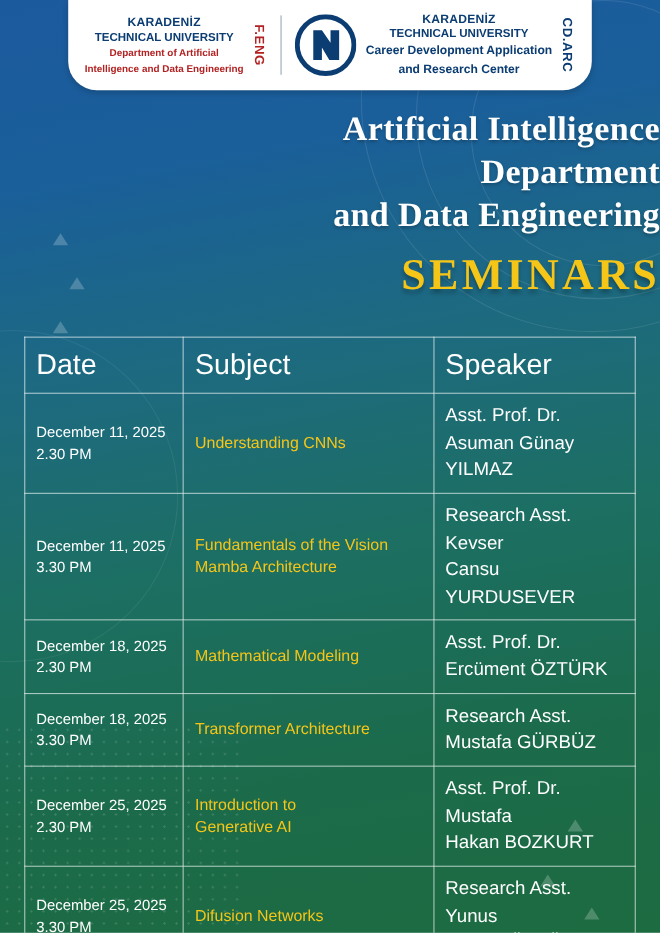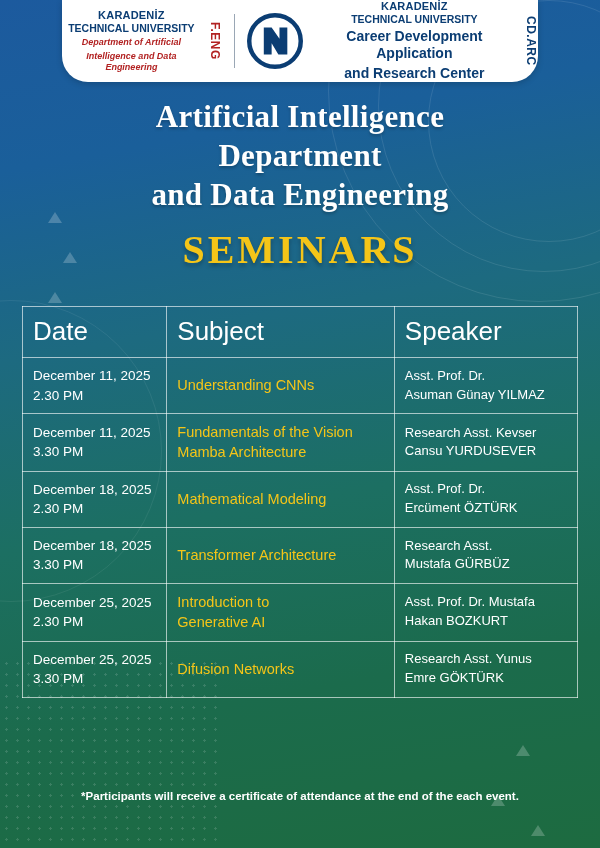--- a/index.html
+++ b/index.html
@@ -98,7 +98,6 @@
     font-size: 9px;
     margin-top: 3px;
     line-height: 1.2;
-    font-style: italic;
   }
   .logo-text .l3b {
     color: #0b3d73;

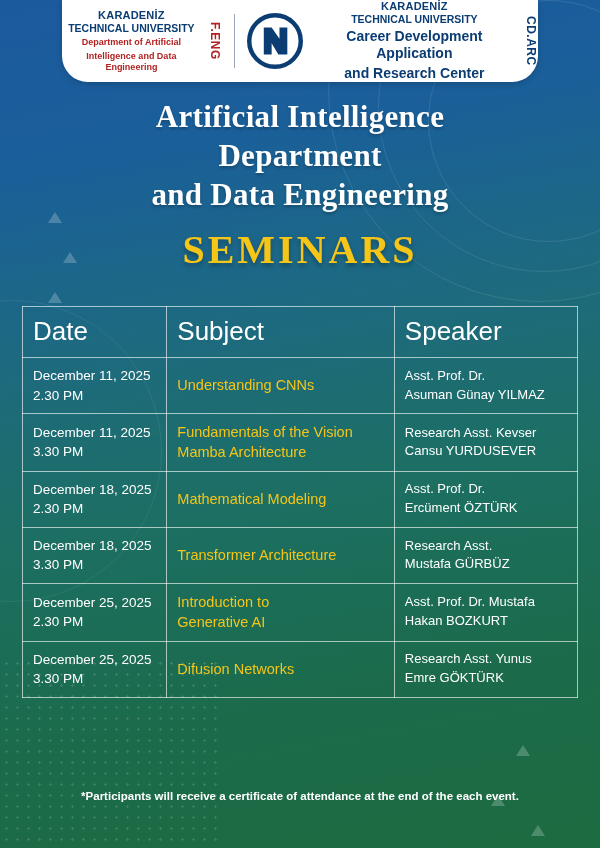--- a/index.html
+++ b/index.html
@@ -102,7 +102,7 @@
   .logo-text .l3b {
     color: #0b3d73;
     font-weight: bold;
-    font-size: 14px;
+    font-size: 11px;
     margin-top: 3px;
     line-height: 1.2;
   }

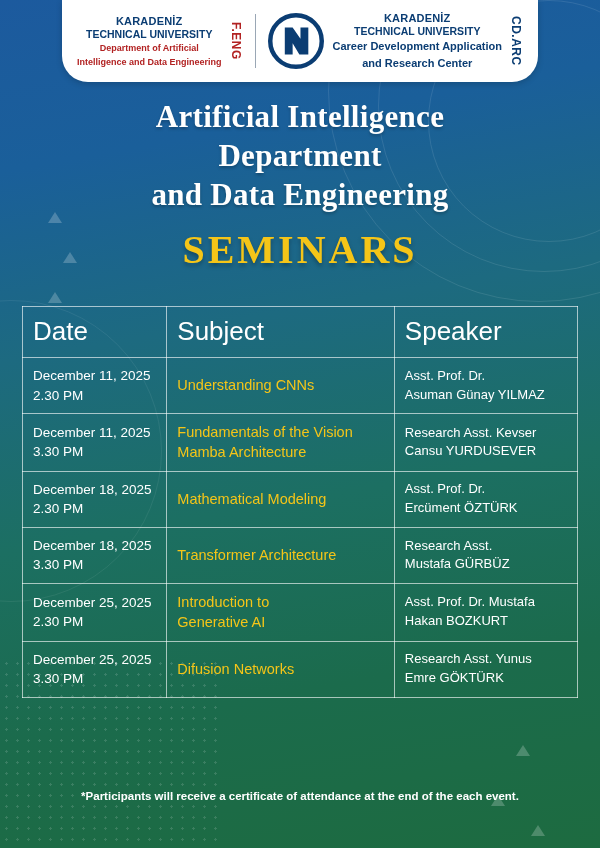--- a/index.html
+++ b/index.html
@@ -136,7 +136,7 @@
     top: 98px;
     left: 0;
     width: 600px;
-    text-align: center;
+    text-align: right;
     z-index: 3;
   }
   .dept-title {

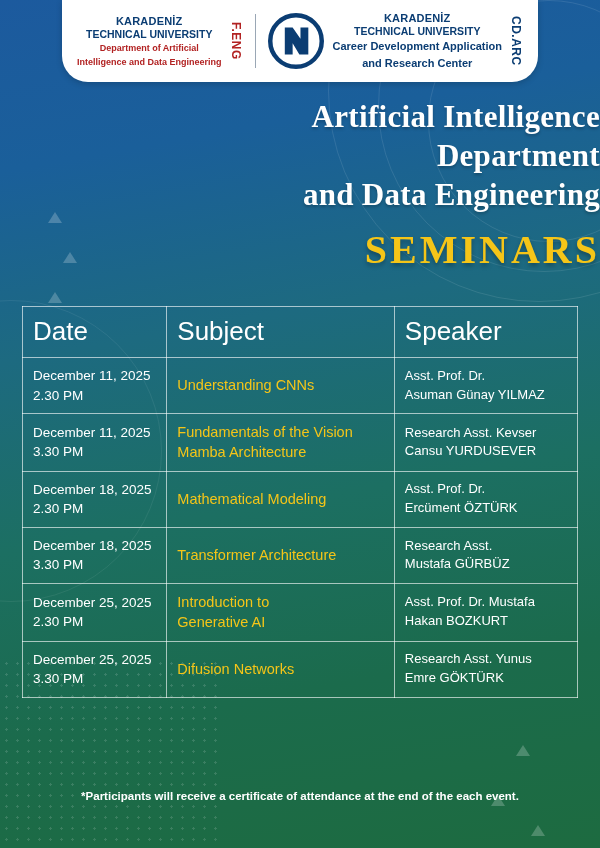--- a/index.html
+++ b/index.html
@@ -201,7 +201,7 @@
   }
   td.speaker-cell {
     color: #ffffff;
-    font-size: 13px;
+    font-size: 17px;
     line-height: 1.45;
   }
   tr.row { height: 50px; }

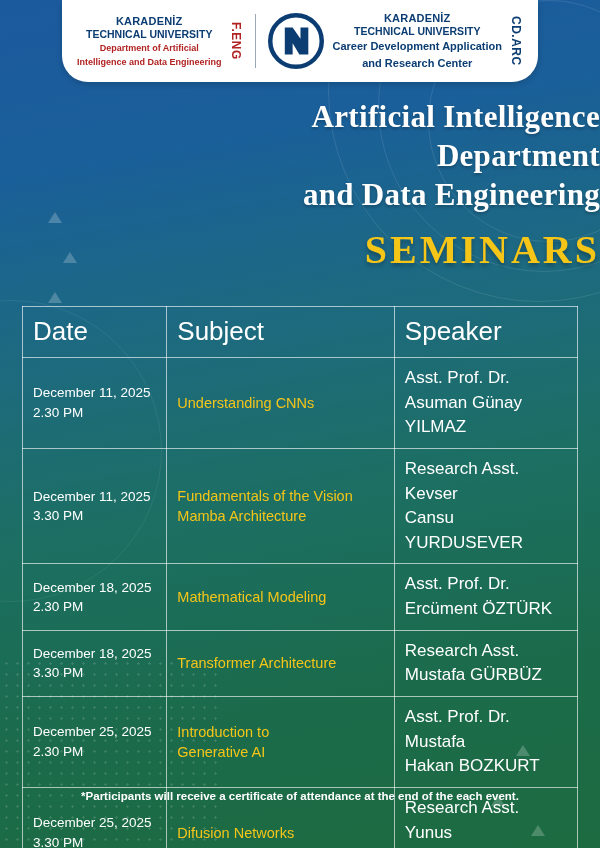--- a/index.html
+++ b/index.html
@@ -401,7 +401,6 @@
   </div>
 
 
-  <div class="footnote">*Participants will receive a certificate of attendance at the end of the each event.</div>
 
 </div>
 

